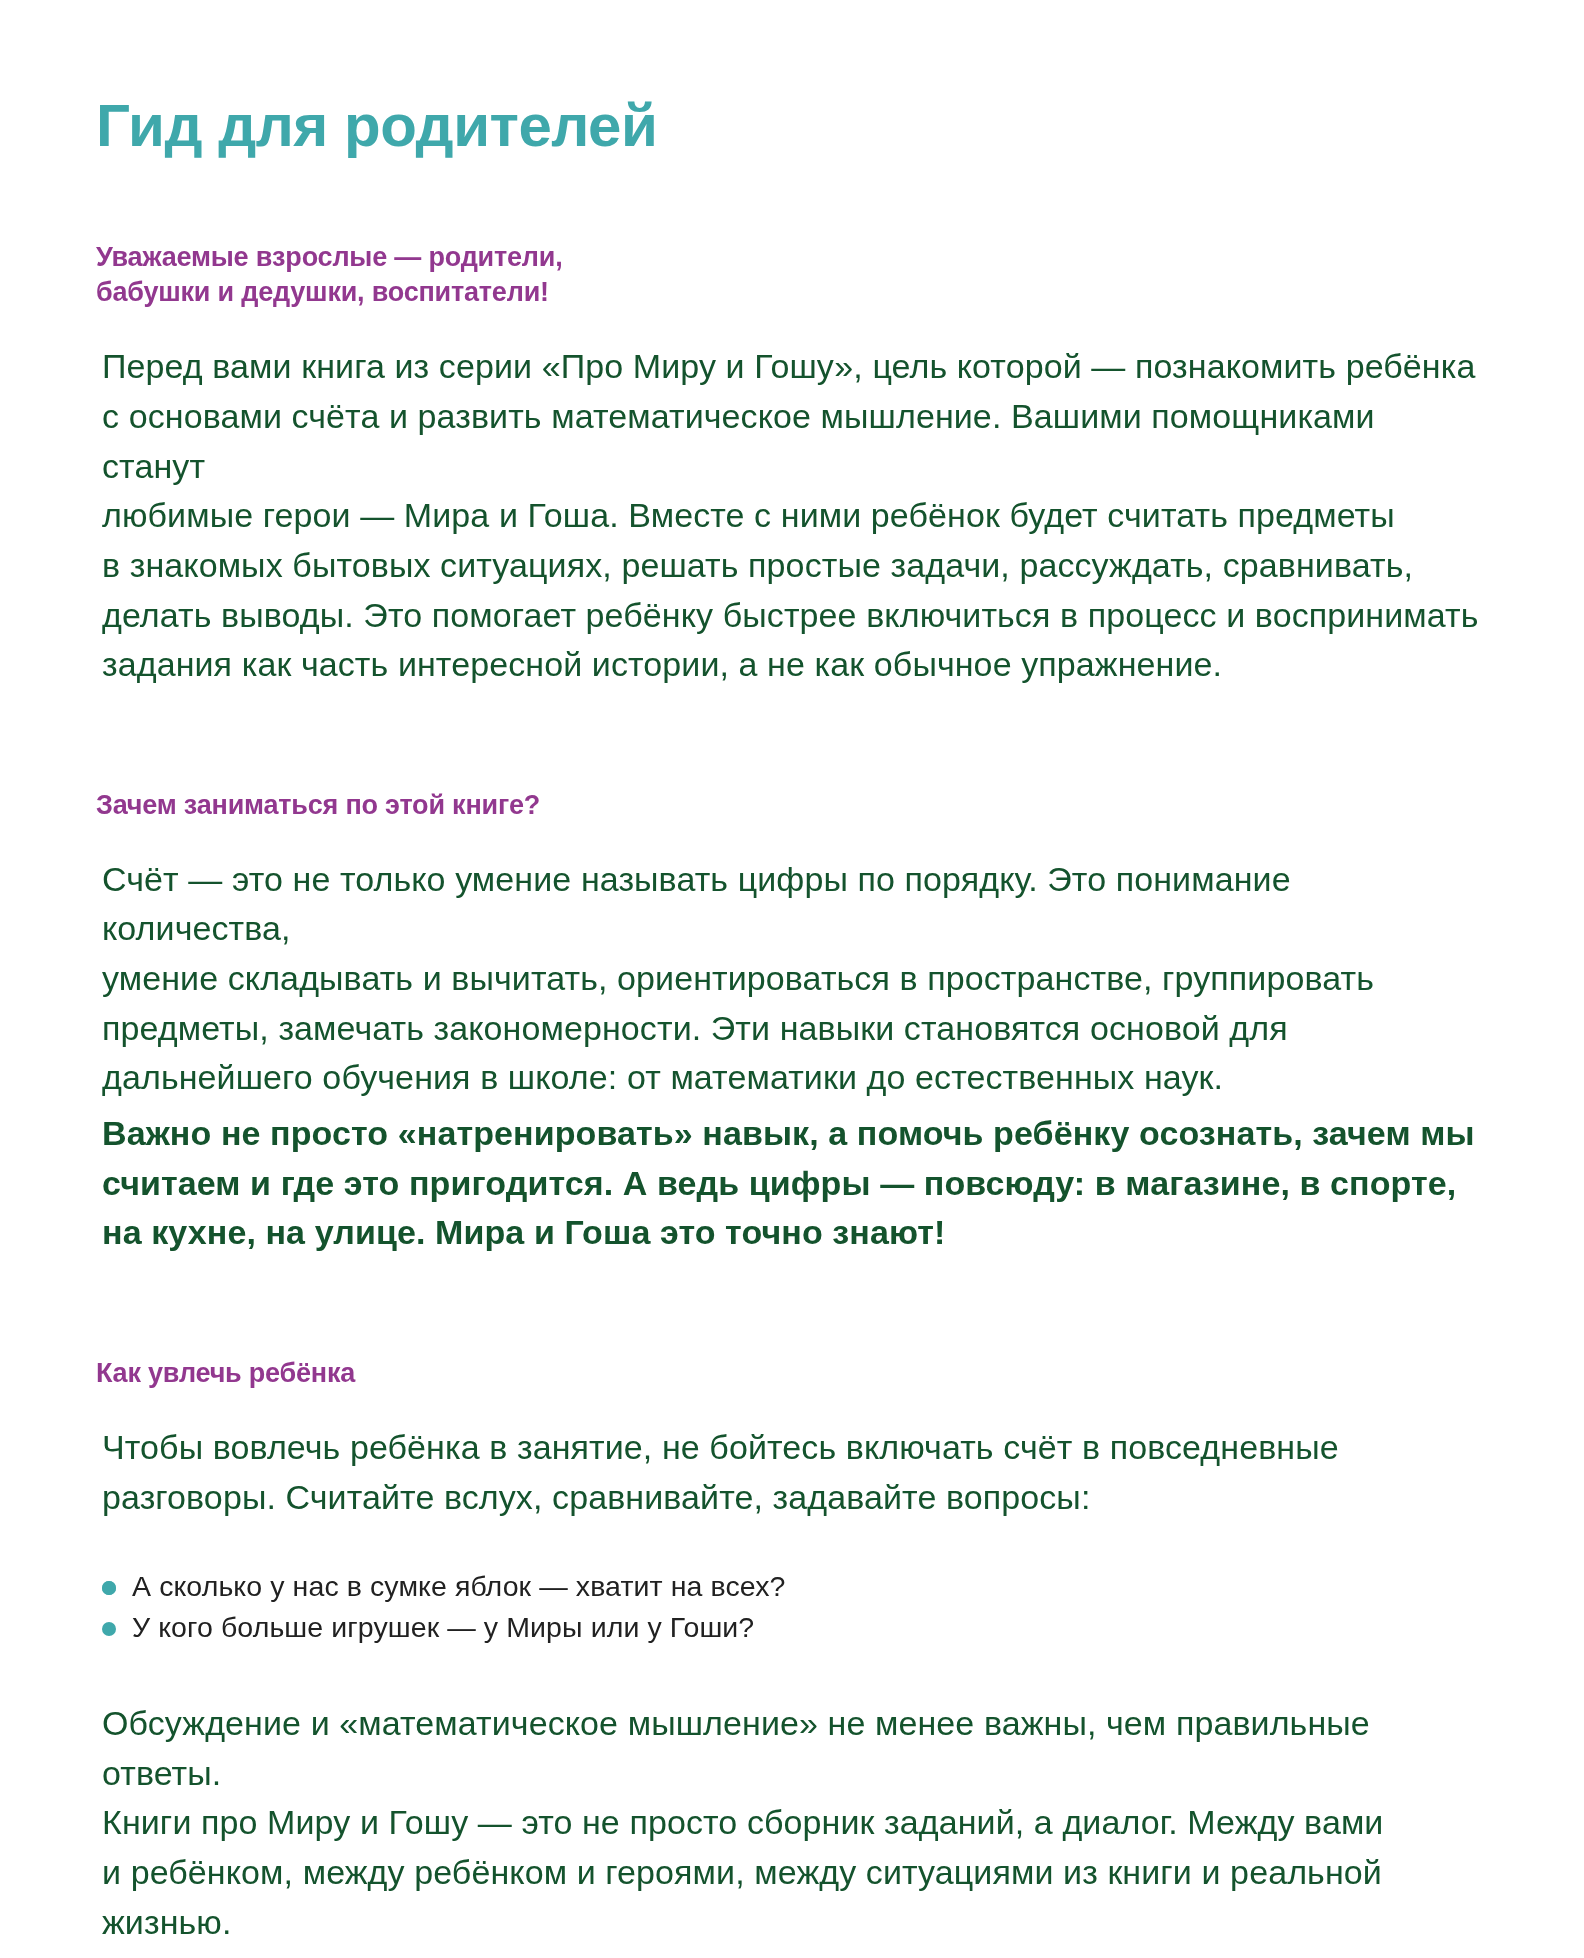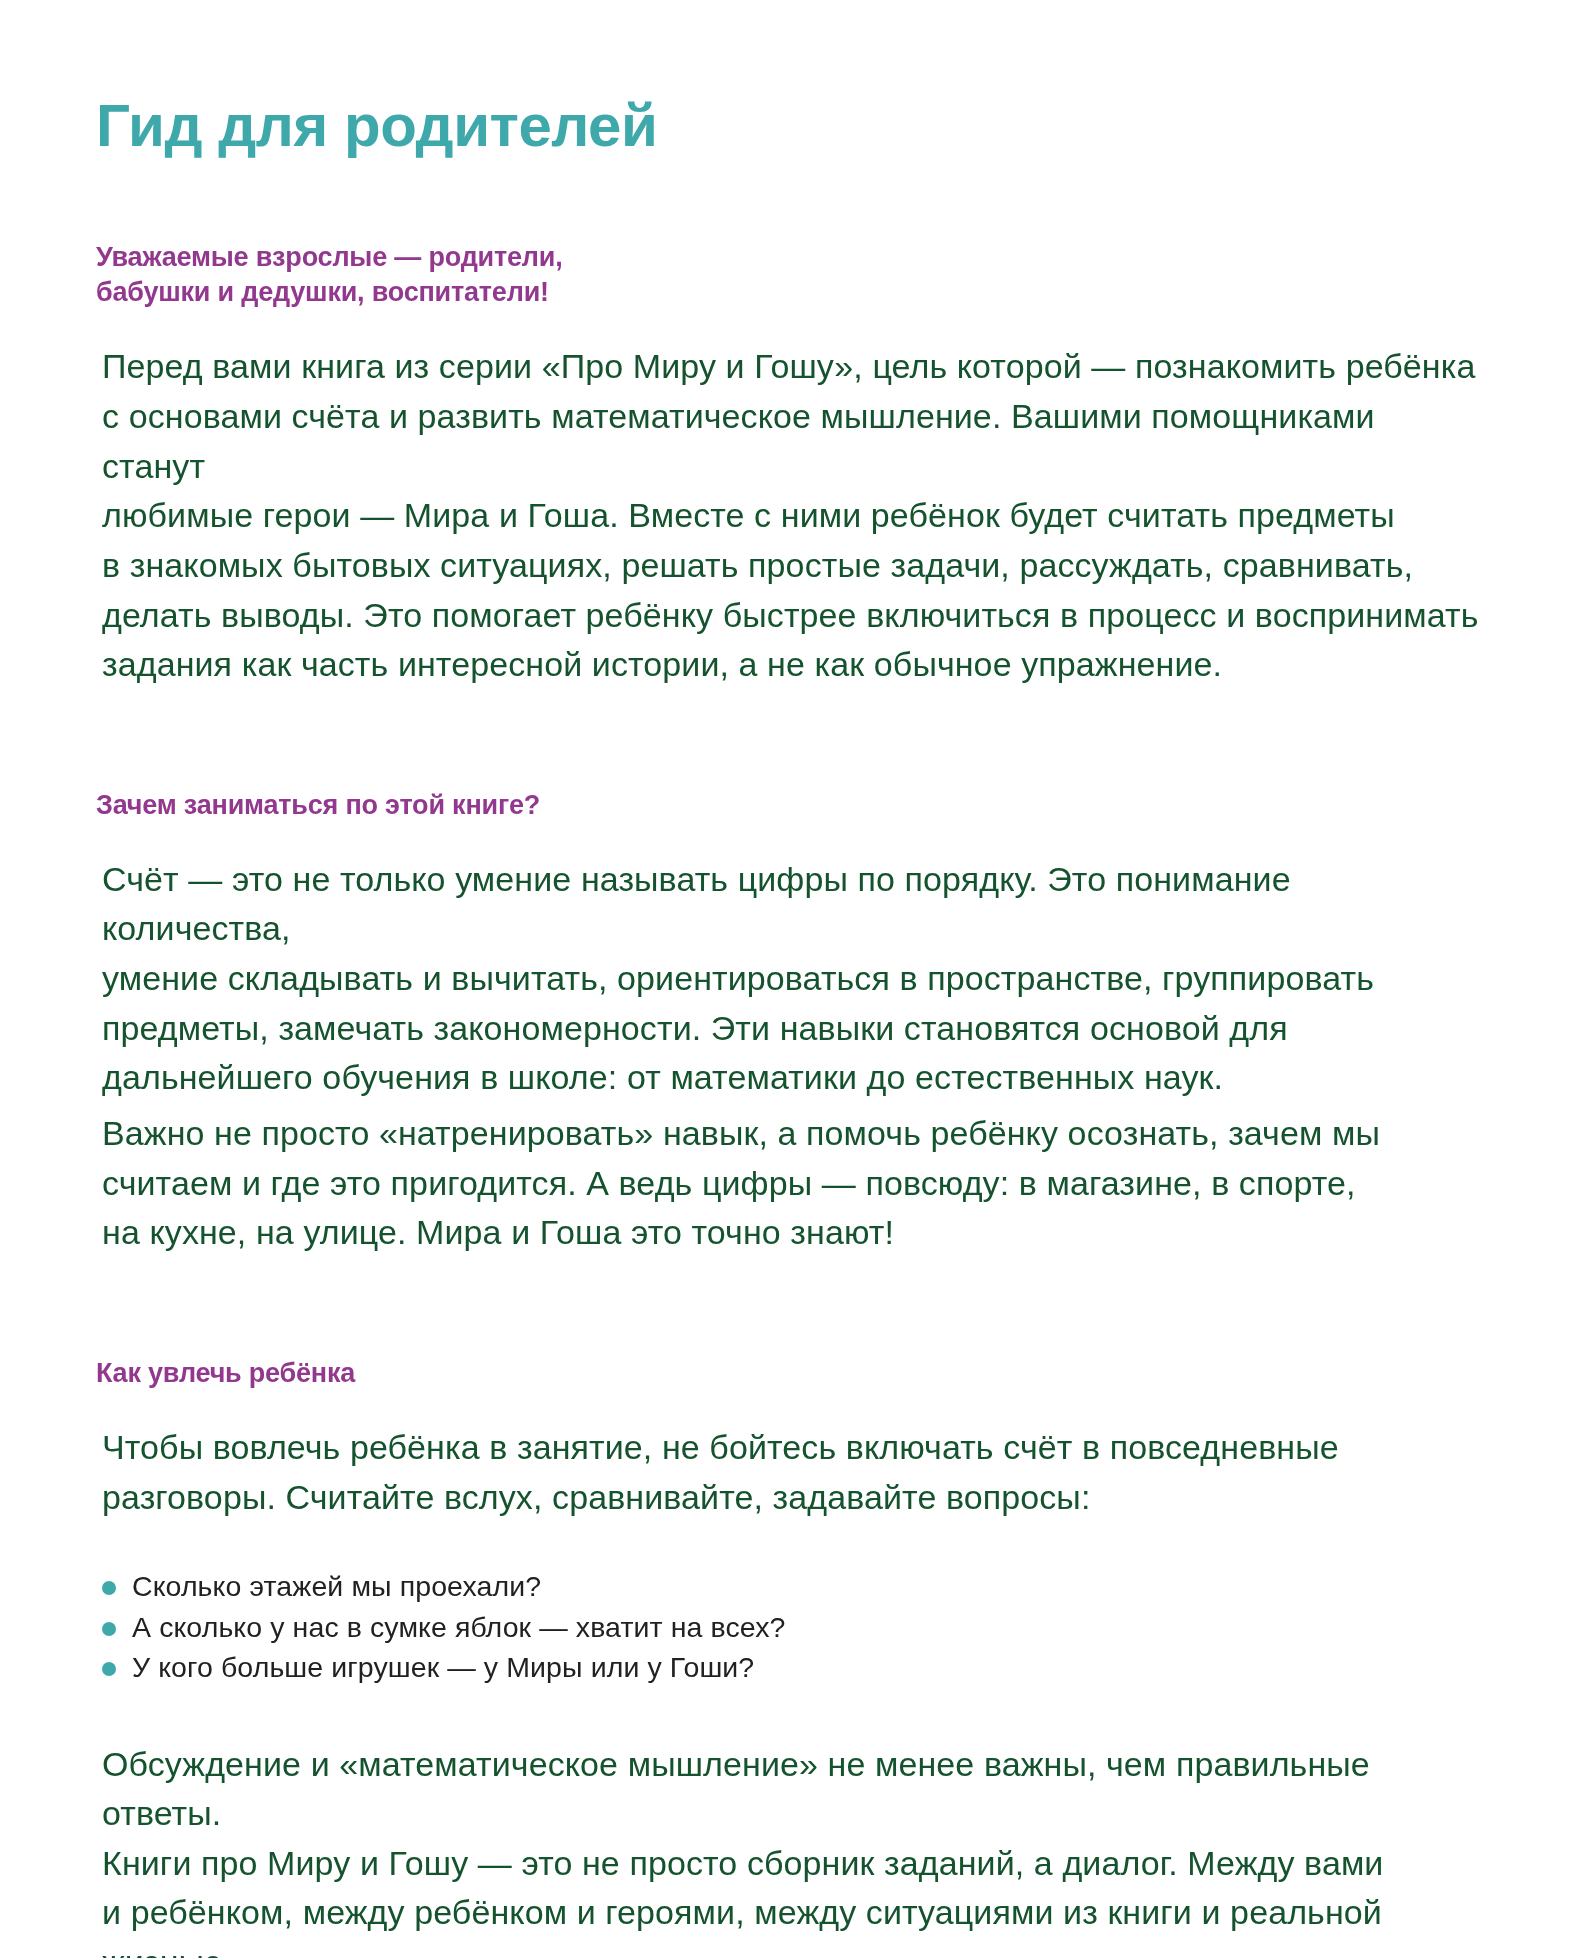--- a/index.html
+++ b/index.html
@@ -61,6 +61,7 @@
   }
   .body-text.tight {
     padding-top: 0;
+    font-weight: bold;
   }
   .bullet-list {
     list-style: none;

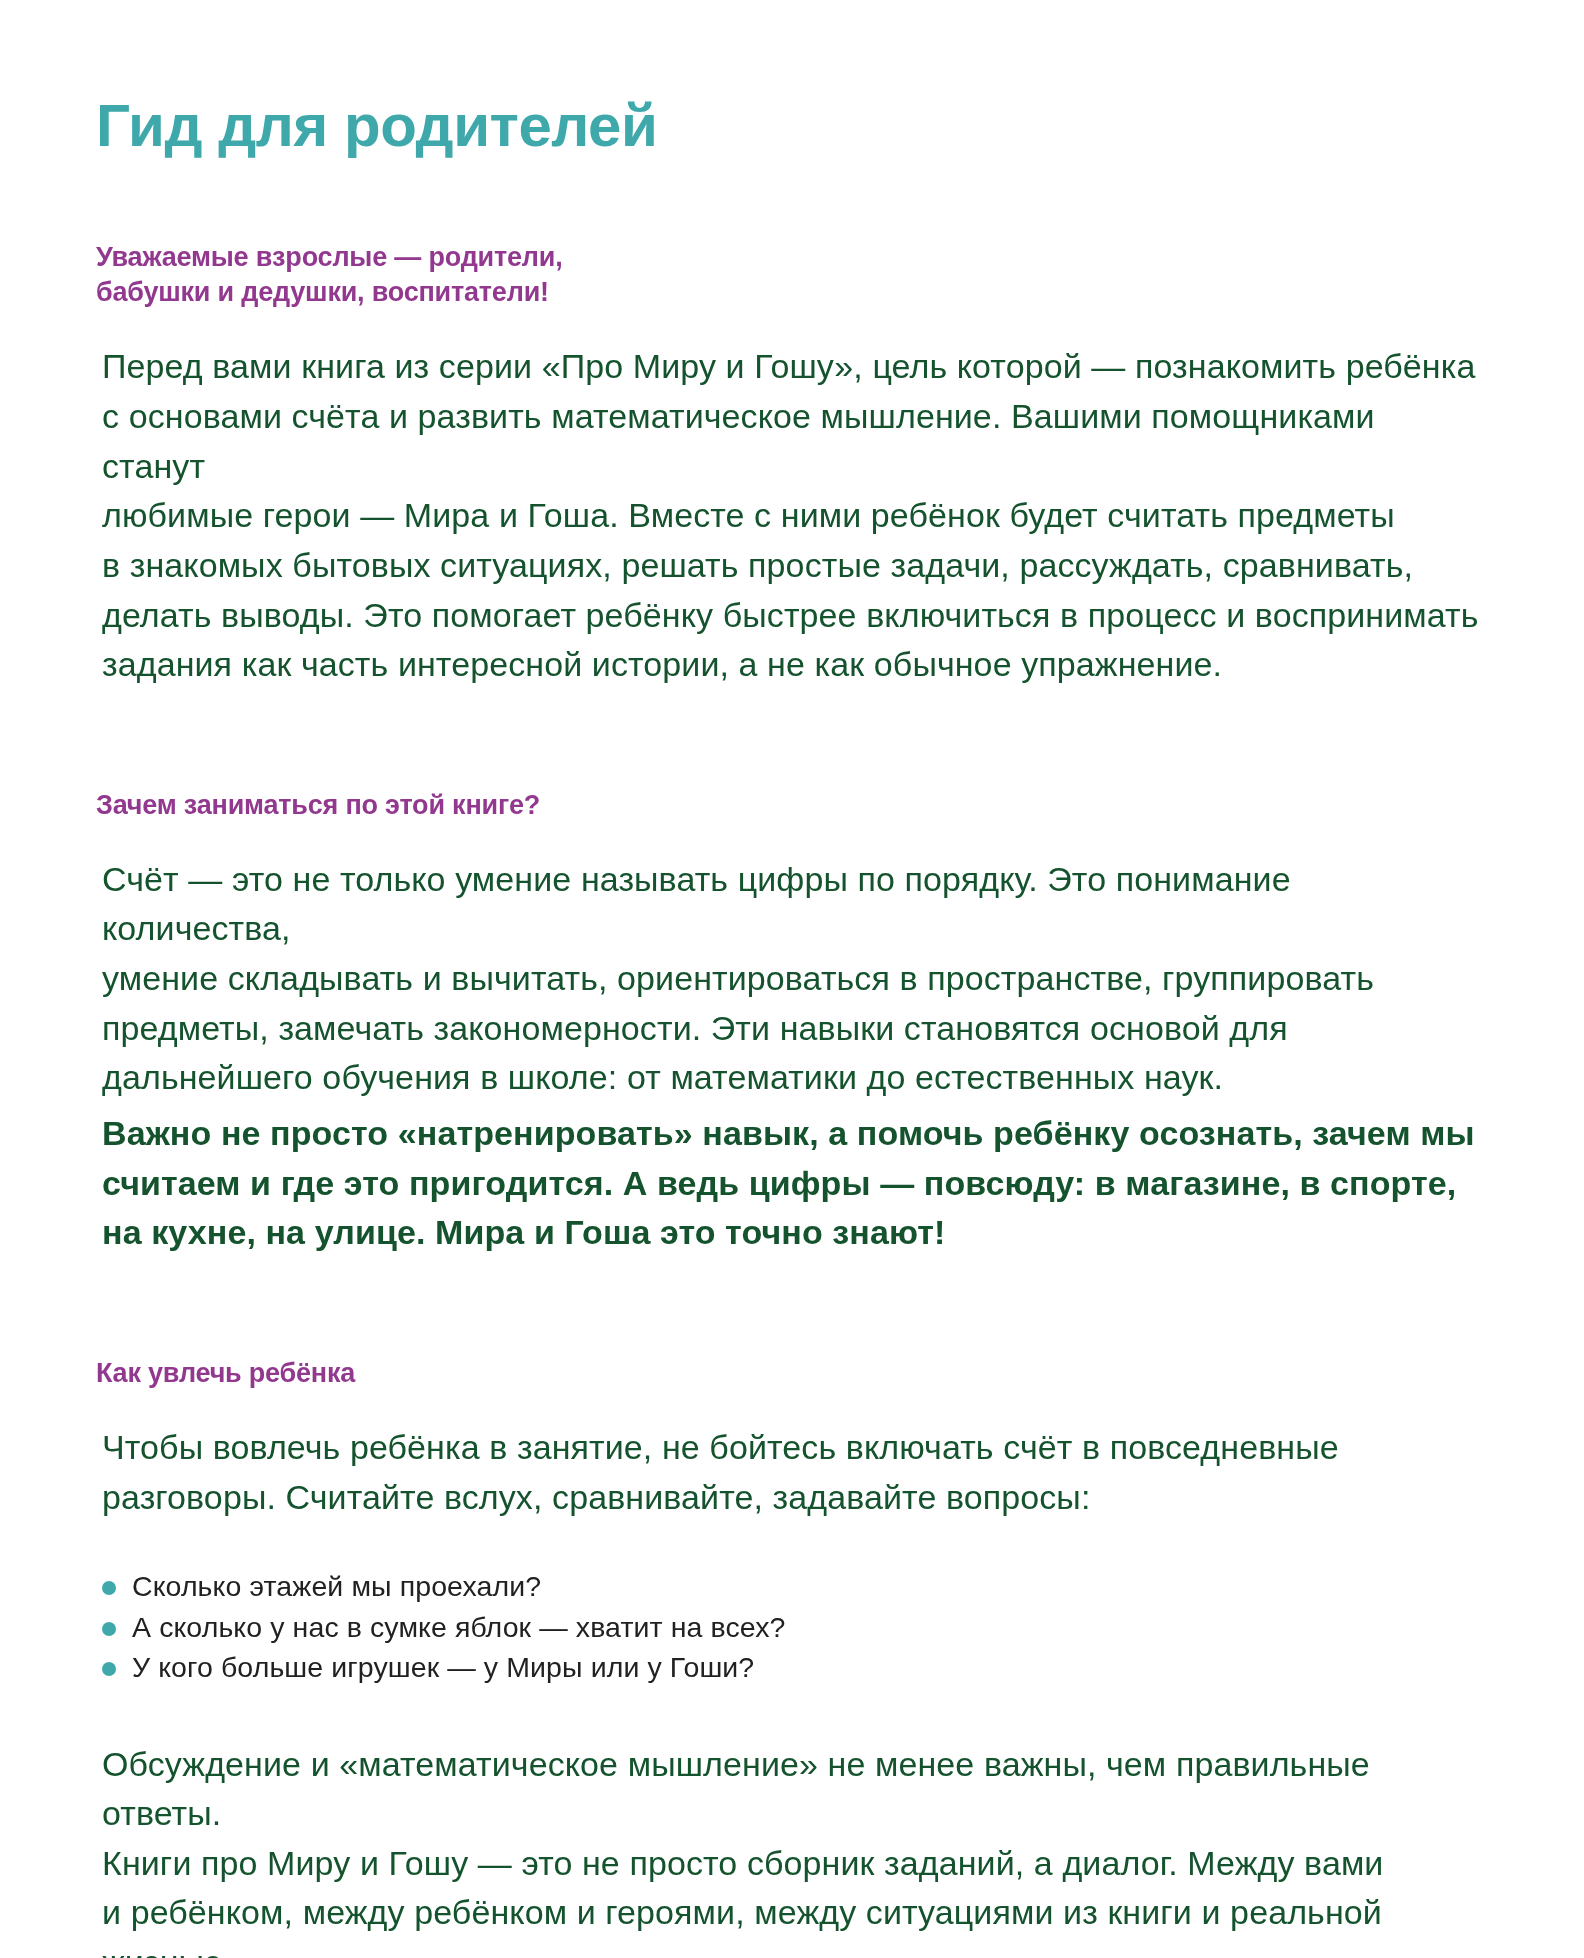--- a/index.html
+++ b/index.html
@@ -127,7 +127,6 @@
     <ul class="bullet-list">
       <li class="bullet-item">
         <span class="bullet-dot"></span>
-        <span>Сколько этажей мы проехали?</span>
       </li>
       <li class="bullet-item">
         <span class="bullet-dot"></span>

